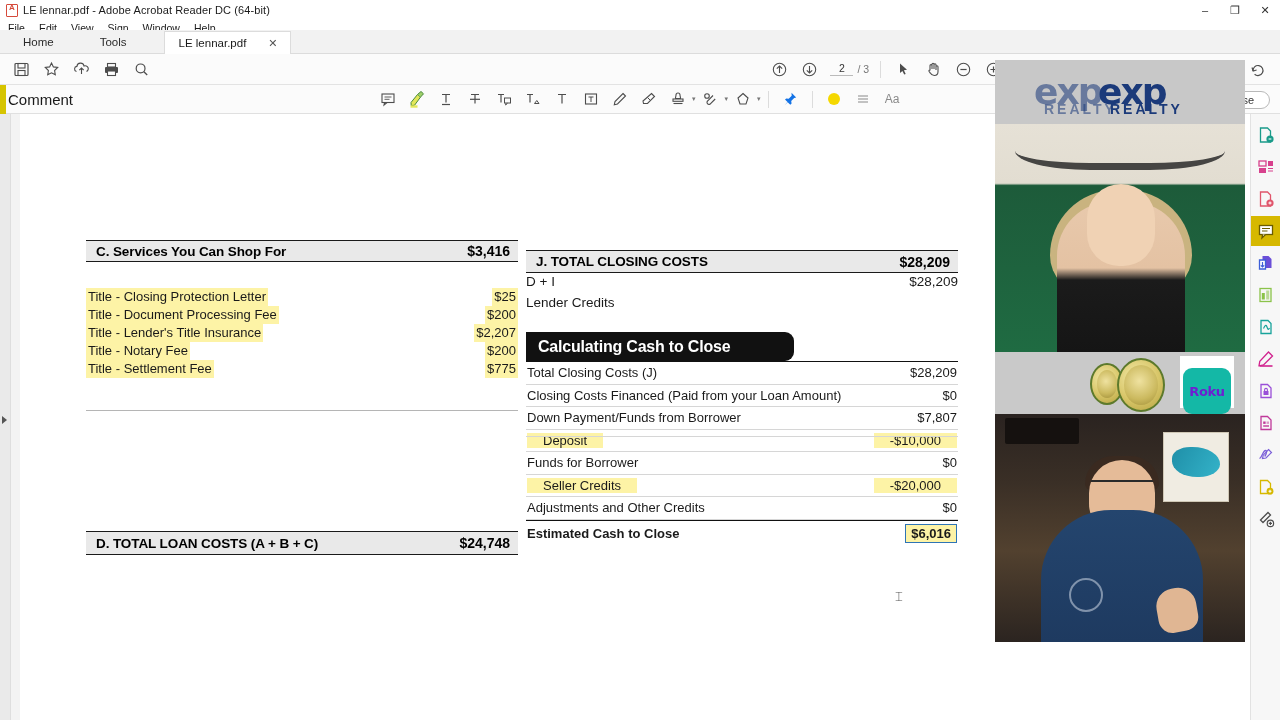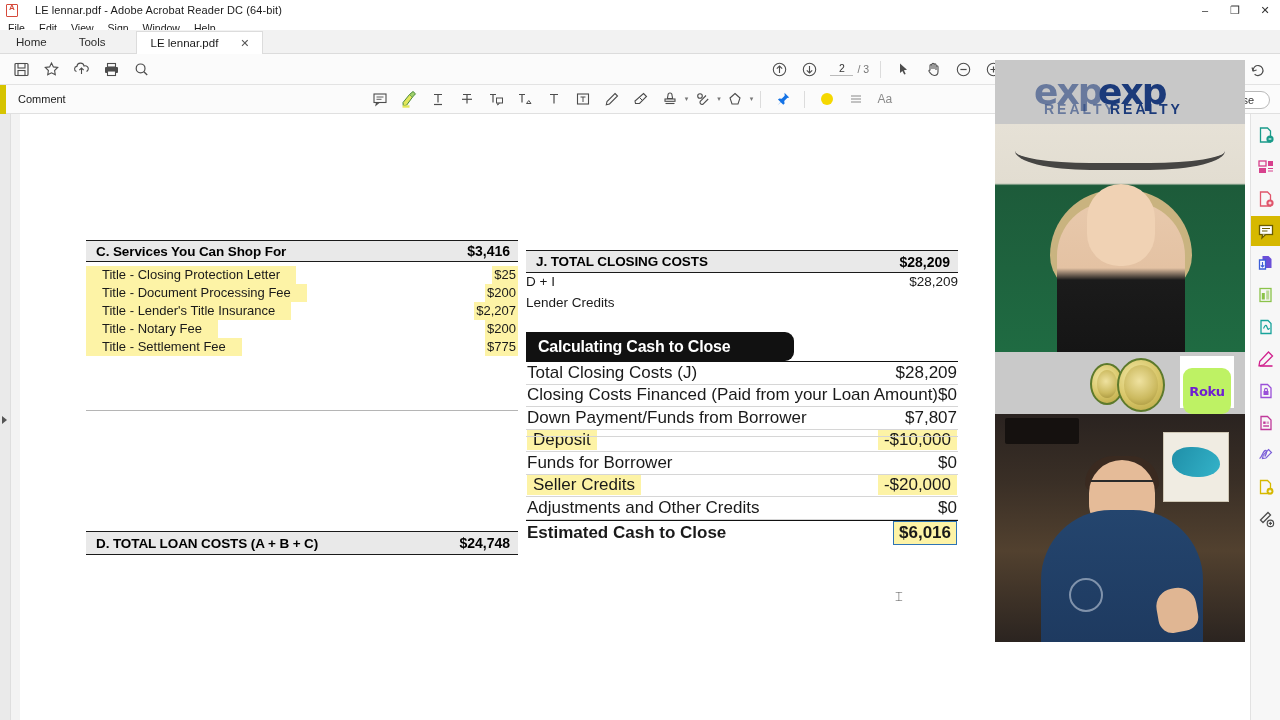--- a/index.html
+++ b/index.html
@@ -28,7 +28,7 @@
     content: "A"; position: absolute; left: 0; right: 0; top: -2px;
     font-size: 8px; color: #d64a3b; text-align: center; font-weight: bold;
   }
-  .title-text { font-size: 11px; letter-spacing: .1px; white-space: nowrap; margin-left: 12px; }
+  .title-text { font-size: 11px; letter-spacing: .1px; white-space: nowrap; }
   .win-controls {
     position: absolute; right: 0; top: 0; height: 20px; display: flex;
   }

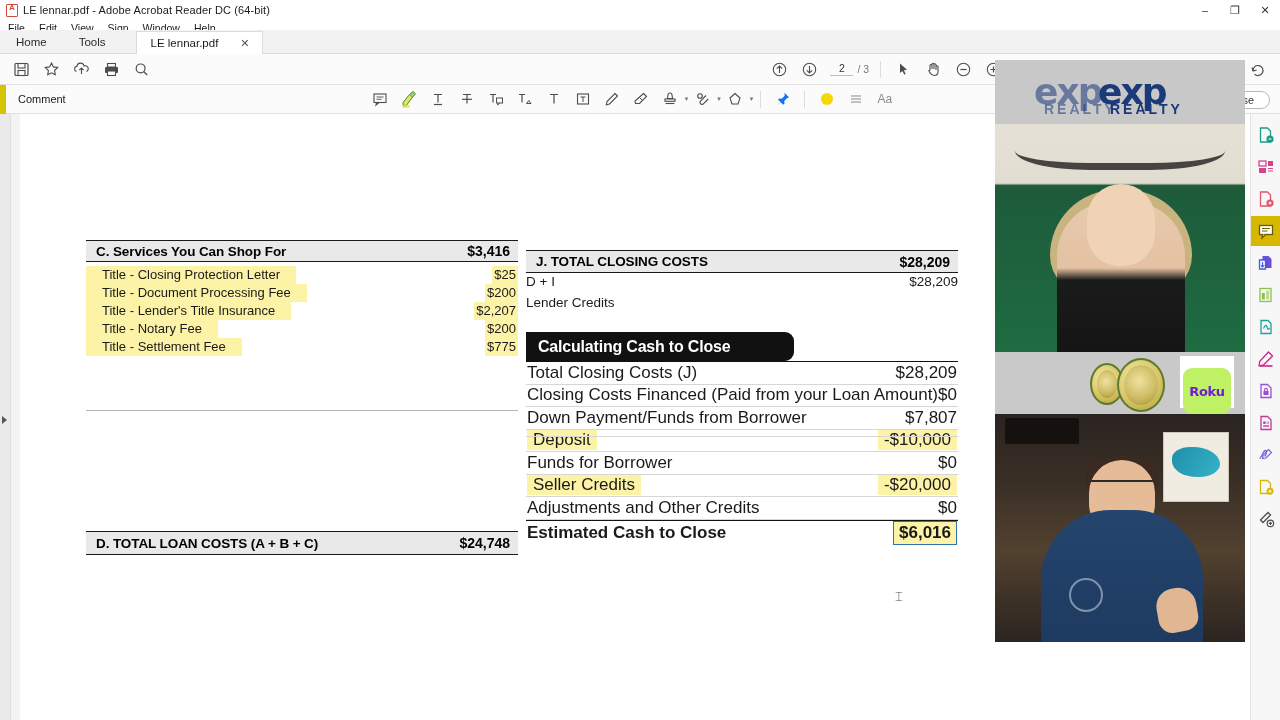--- a/index.html
+++ b/index.html
@@ -51,7 +51,7 @@
     border-bottom: 1px solid #dcdcdc;
   }
   .tab-btn {
-    font-size: 11.5px; color: #2b2b2b; padding: 4px 16px;
+    font-size: 11.5px; color: #2b2b2b; padding: 4px 23px;
     height: 24px; line-height: 16px; white-space: nowrap;
   }
   .tab-doc {

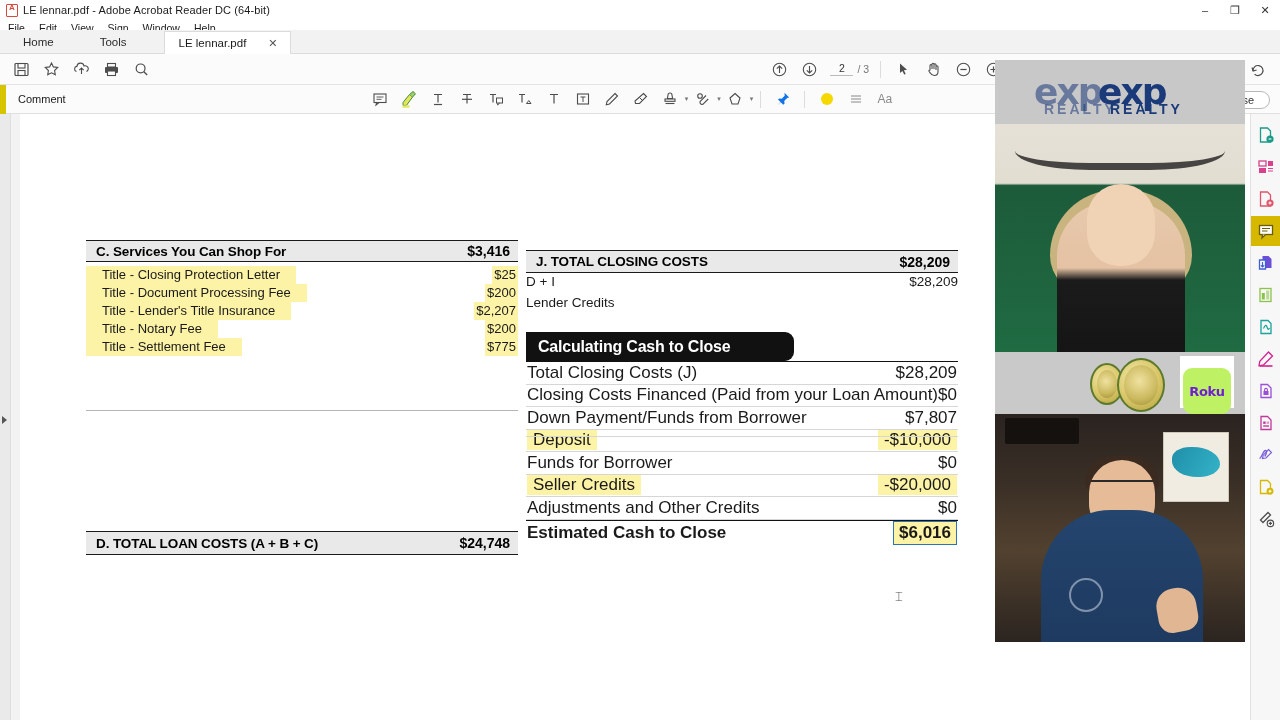--- a/index.html
+++ b/index.html
@@ -108,7 +108,7 @@
     display: flex; align-items: center;
   }
   .cb-accent { width: 6px; height: 29px; background: #d6c400; }
-  .cb-title { font-size: 11px; color: #1a1a1a; padding-left: 12px; }
+  .cb-title { font-size: 15px; color: #1a1a1a; padding-left: 2px; }
   .cb-tools { display: flex; align-items: center; margin-left: 300px; }
   .cb-ico {
     width: 29px; height: 29px; display: flex; align-items: center;

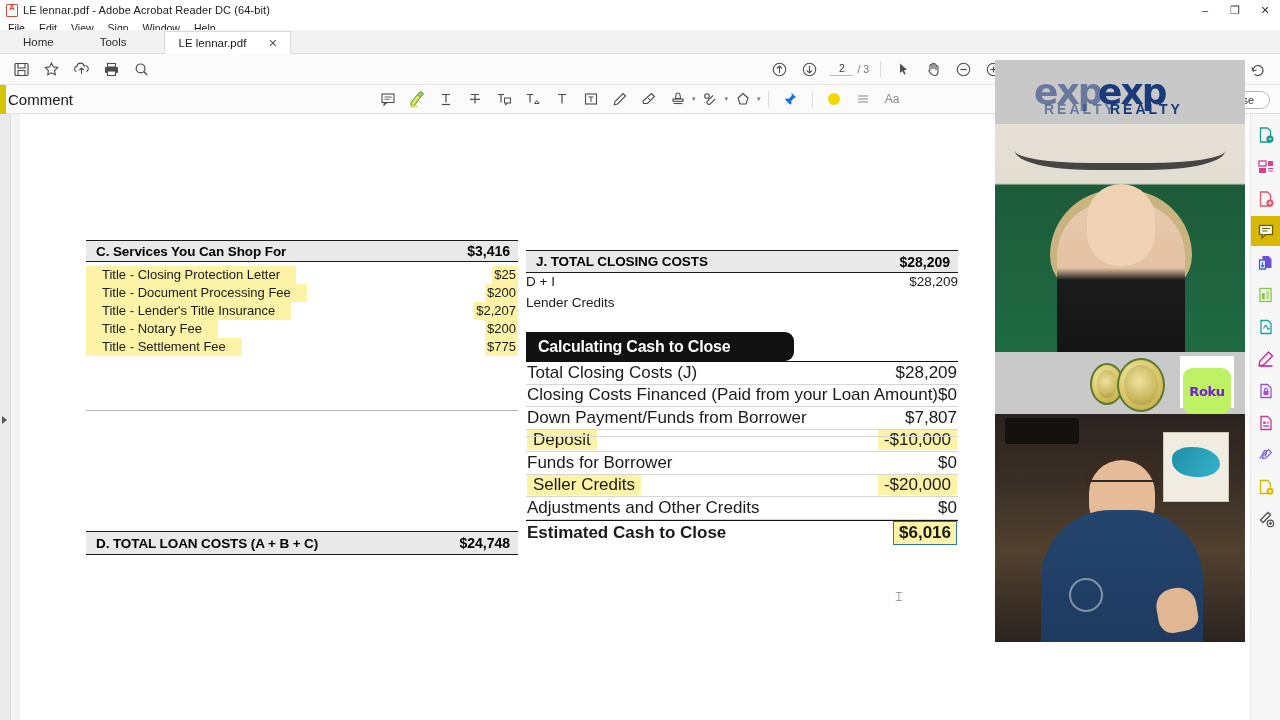--- a/index.html
+++ b/index.html
@@ -162,7 +162,7 @@
     display: flex; justify-content: space-between; align-items: baseline;
     height: 18px; font-size: 13px; color: #1a1a1a; line-height: 18px;
   }
-  .fee-row .name { background: #fdf3a6; padding: 0 16px; white-space: nowrap; }
+  .fee-row .name { background: #fdf3a6; padding: 0 2px; white-space: nowrap; margin-top: 22px; }
   .fee-row .val  { background: #fdf3a6; padding: 0 2px; white-space: nowrap; }
 
   .divider-line {

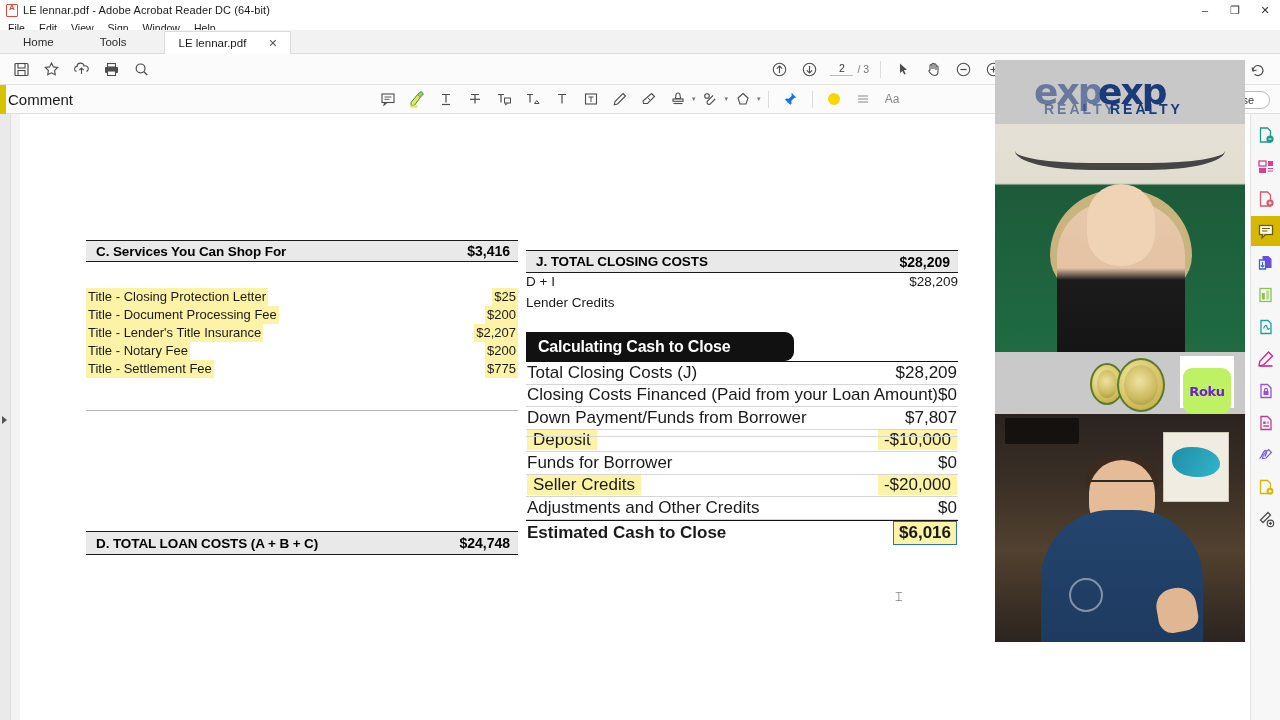--- a/index.html
+++ b/index.html
@@ -189,7 +189,7 @@
   .cash-row {
     display: flex; justify-content: space-between; align-items: center;
     height: 22.5px; border-bottom: 1px solid #d6d6d6;
-    font-size: 17px; color: #1a1a1a; padding: 0 1px;
+    font-size: 13px; color: #1a1a1a; padding: 0 1px;
   }
   .cash-row .hl { background: #fdf3a6; padding: 0 6px; }
   .cash-row.total {

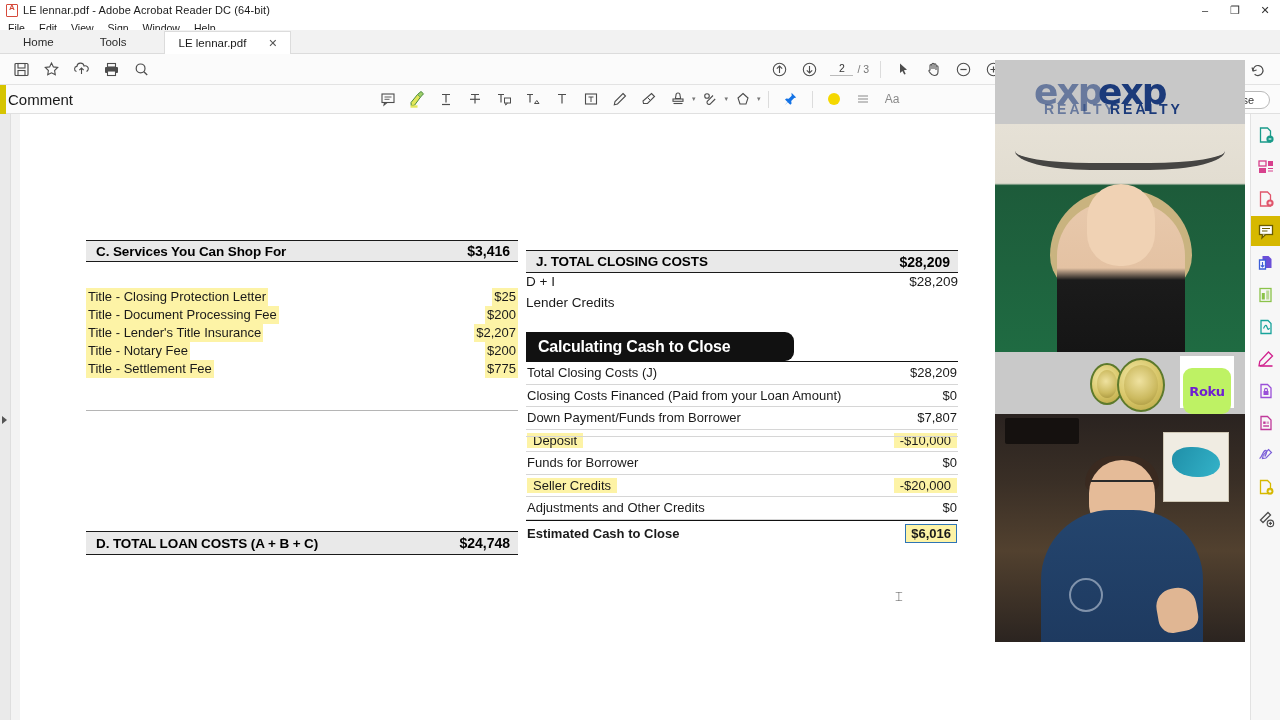--- a/index.html
+++ b/index.html
@@ -301,7 +301,7 @@
     background: #ffffff; display: flex; align-items: center; justify-content: center;
   }
   .roku-inner {
-    width: 48px; height: 46px; background: #bef264; border-radius: 9px;
+    width: 48px; height: 46px; background: #14b8a6; border-radius: 9px;
     display: flex; align-items: center; justify-content: center;
     color: #6e1fd1; font-weight: bold; font-size: 13px;
     font-family: "DejaVu Sans", sans-serif; letter-spacing: -.3px; margin-top: 18px;

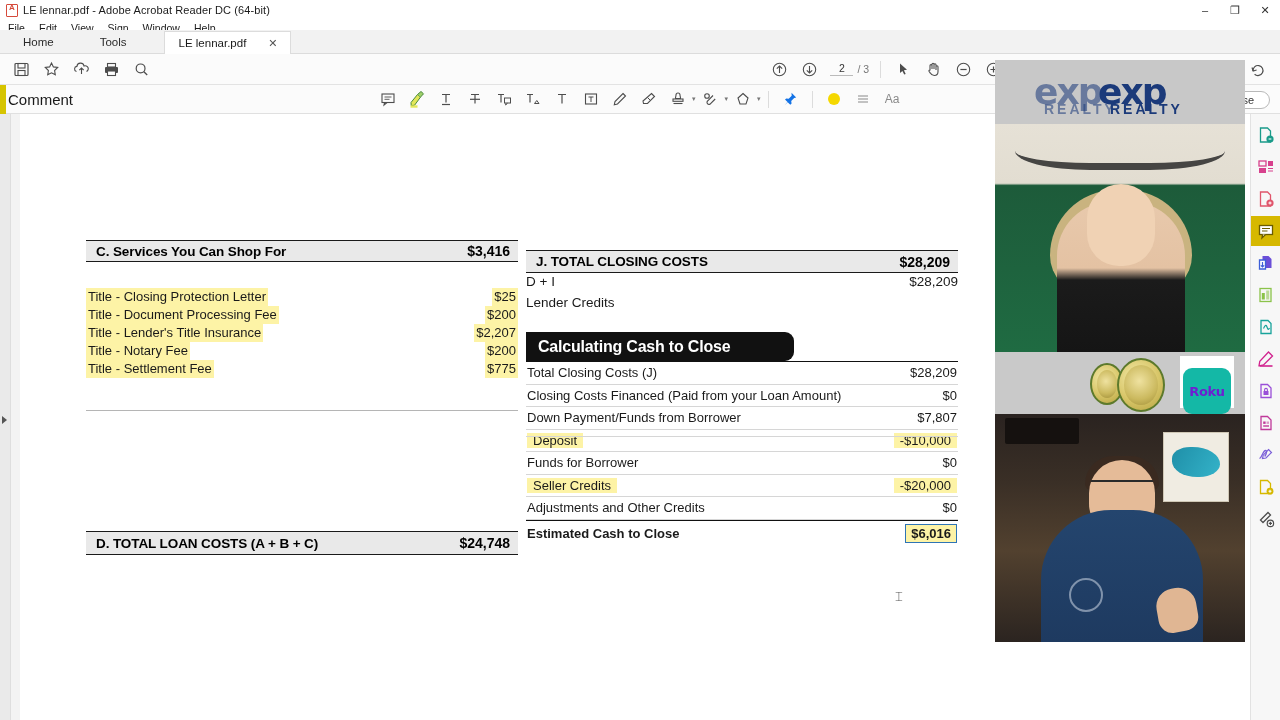--- a/index.html
+++ b/index.html
@@ -191,7 +191,7 @@
     height: 22.5px; border-bottom: 1px solid #d6d6d6;
     font-size: 13px; color: #1a1a1a; padding: 0 1px;
   }
-  .cash-row .hl { background: #fdf3a6; padding: 0 6px; }
+  .cash-row .hl { background: #fdf3a6; padding: 0 16px; }
   .cash-row.total {
     font-weight: bold; border-bottom: none; border-top: 1.8px solid #111;
     height: 26px;

